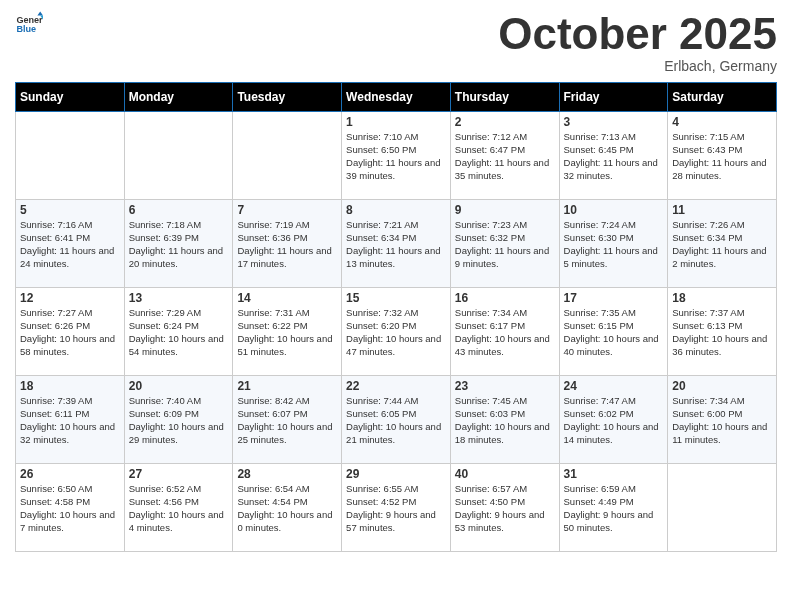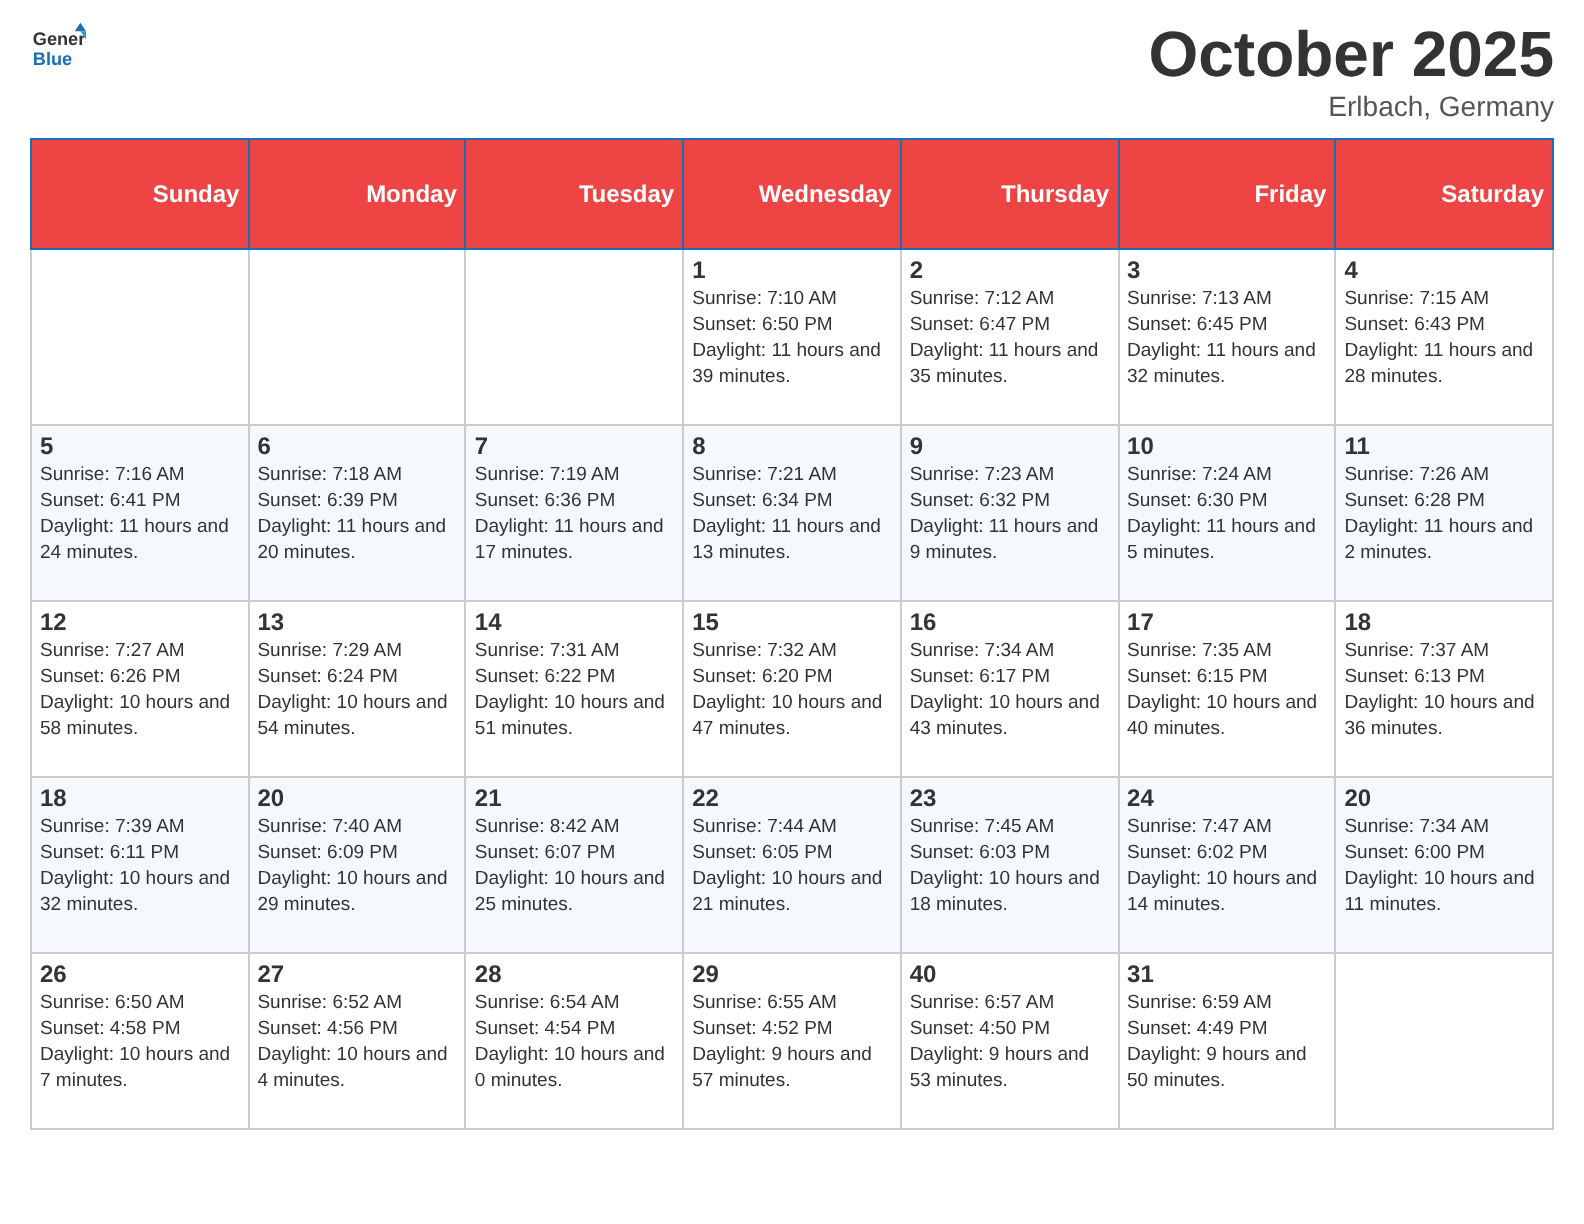--- a/index.html
+++ b/index.html
@@ -34,7 +34,7 @@
       text-align: right;
     }
     .month-title {
-      font-size: 32px;
+      font-size: 44px;
       font-weight: bold;
       color: #333;
       line-height: 1.1;

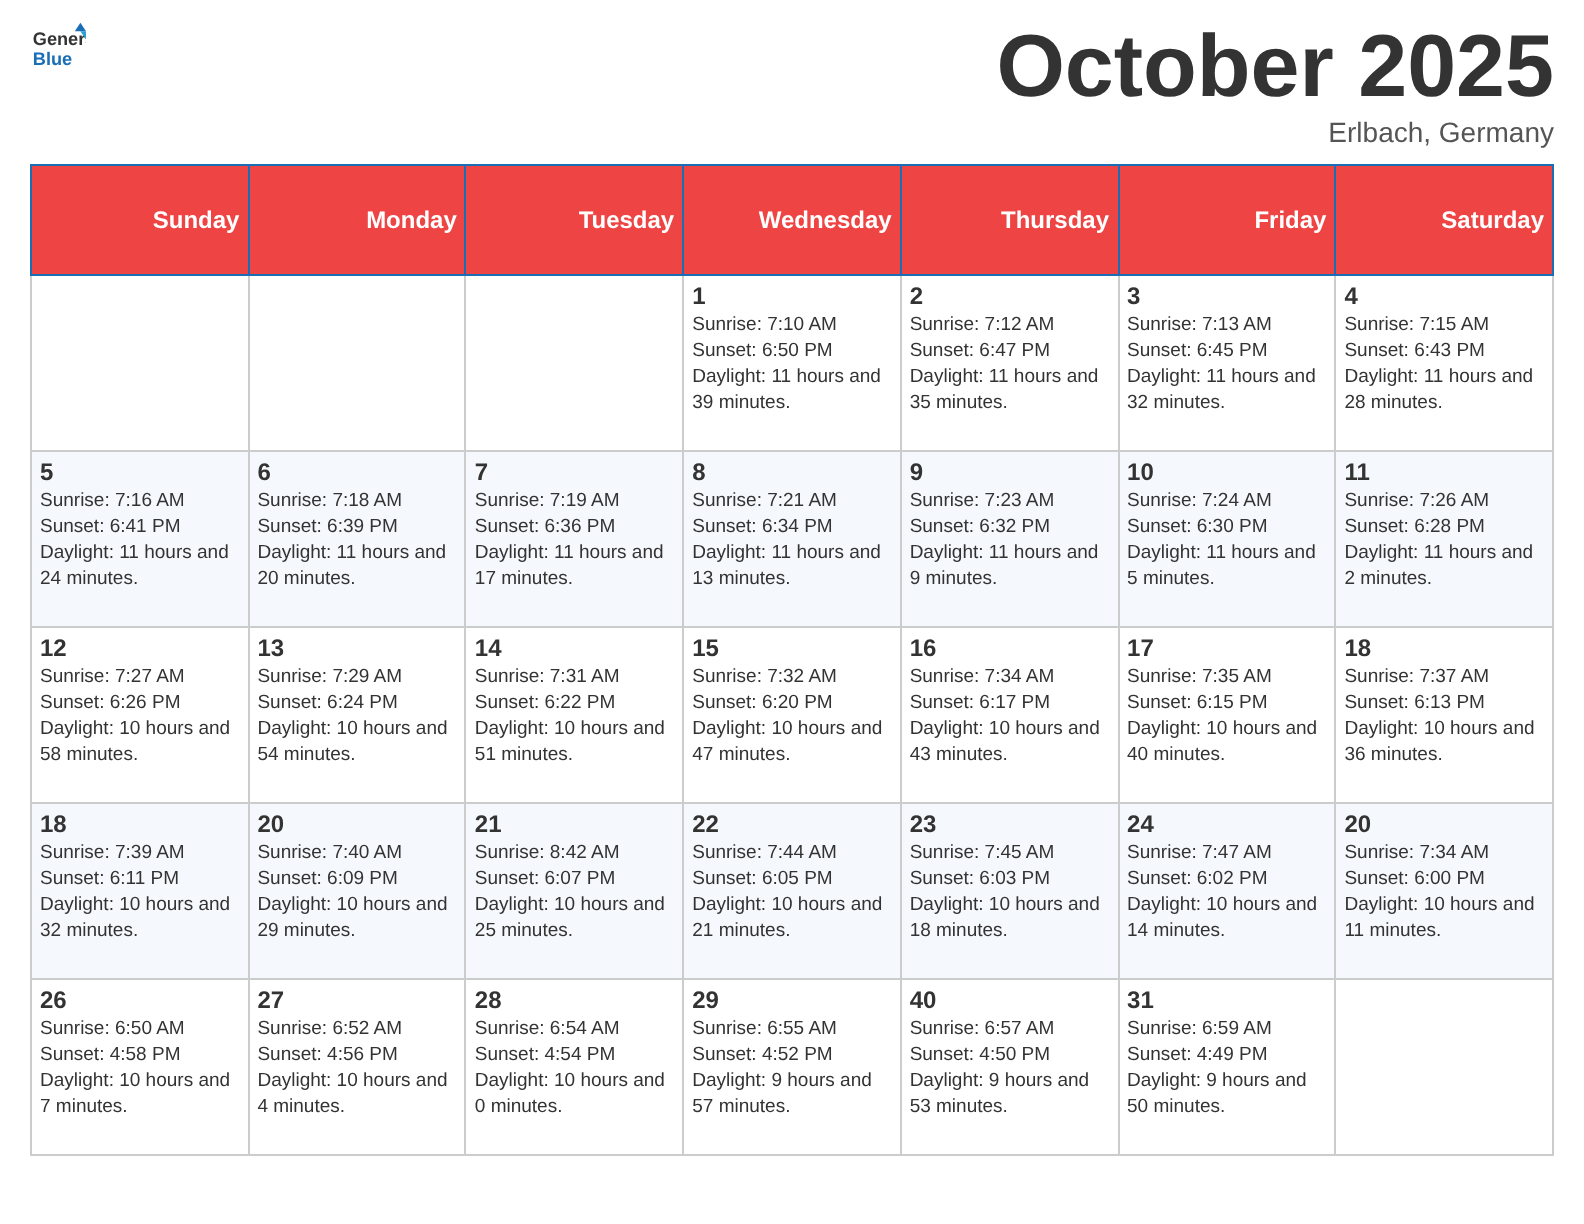--- a/index.html
+++ b/index.html
@@ -51,12 +51,12 @@
       table-layout: fixed;
     }
     .calendar th {
-      background: #ef4444;
+      background: #000000;
       color: #fff;
       font-size: 12px;
       font-weight: bold;
-      padding: 20px 4px;
-      text-align: right;
+      padding: 7px 4px;
+      text-align: left;
       border: 1px solid #1a6eb5;
     }
     .calendar td {

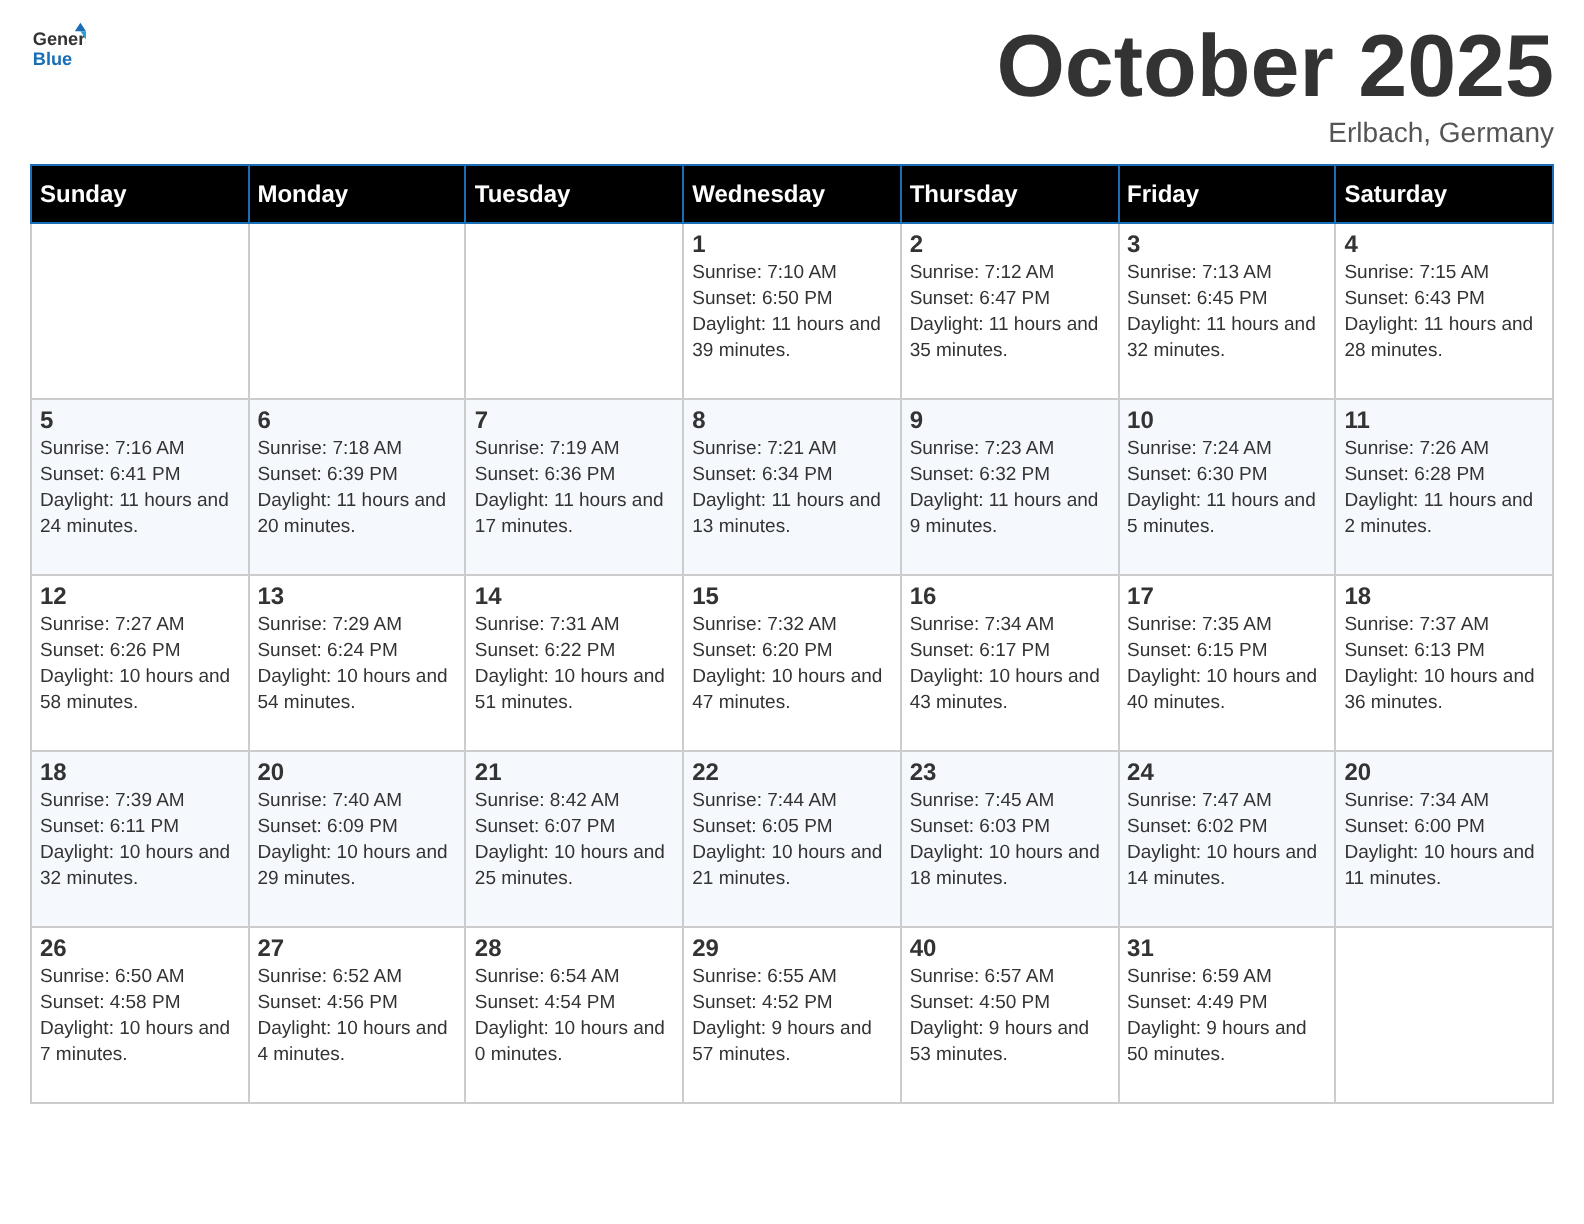--- a/index.html
+++ b/index.html
@@ -194,7 +194,7 @@
           <td>
             <div class="day-num">11</div>
             <div class="day-info">Sunrise: 7:26 AM
-Sunset: 6:28 PM
+Sunset: 6:34 PM
 Daylight: 11 hours
 and 2 minutes.</div>
           </td>

